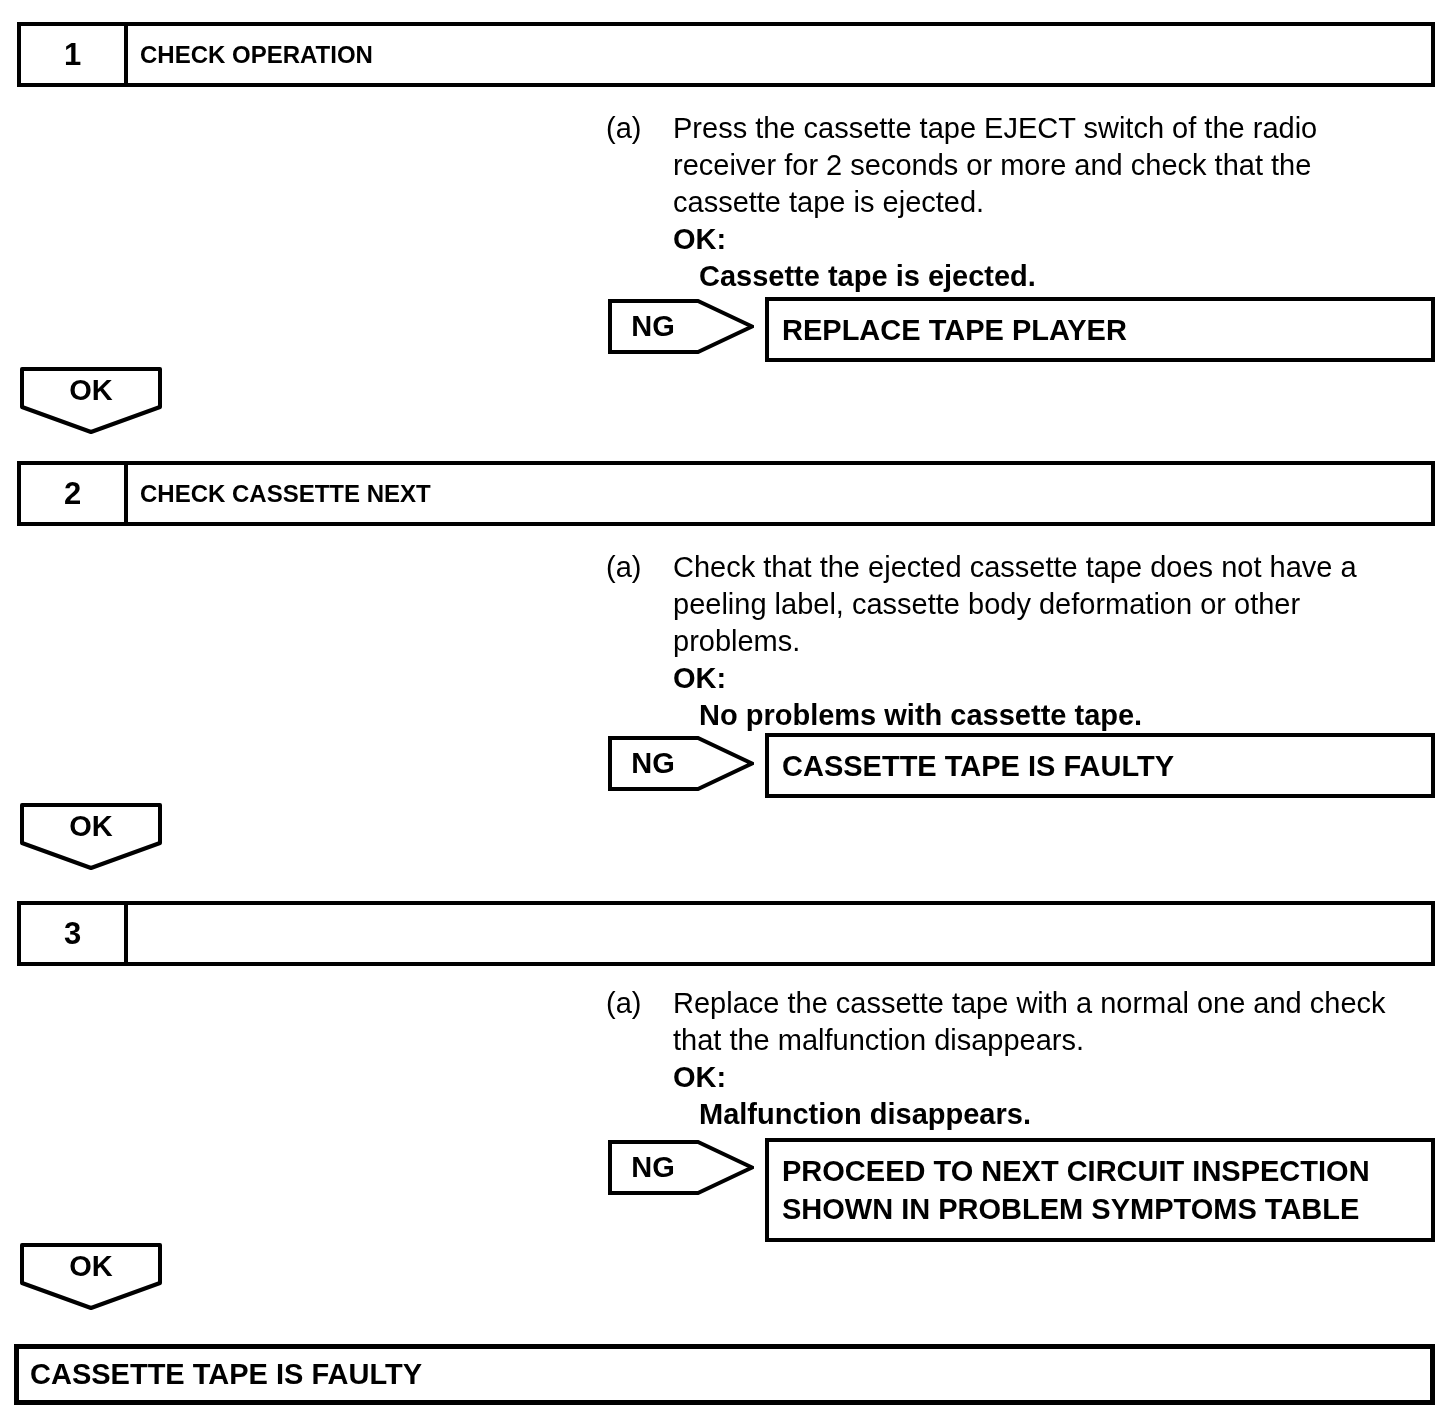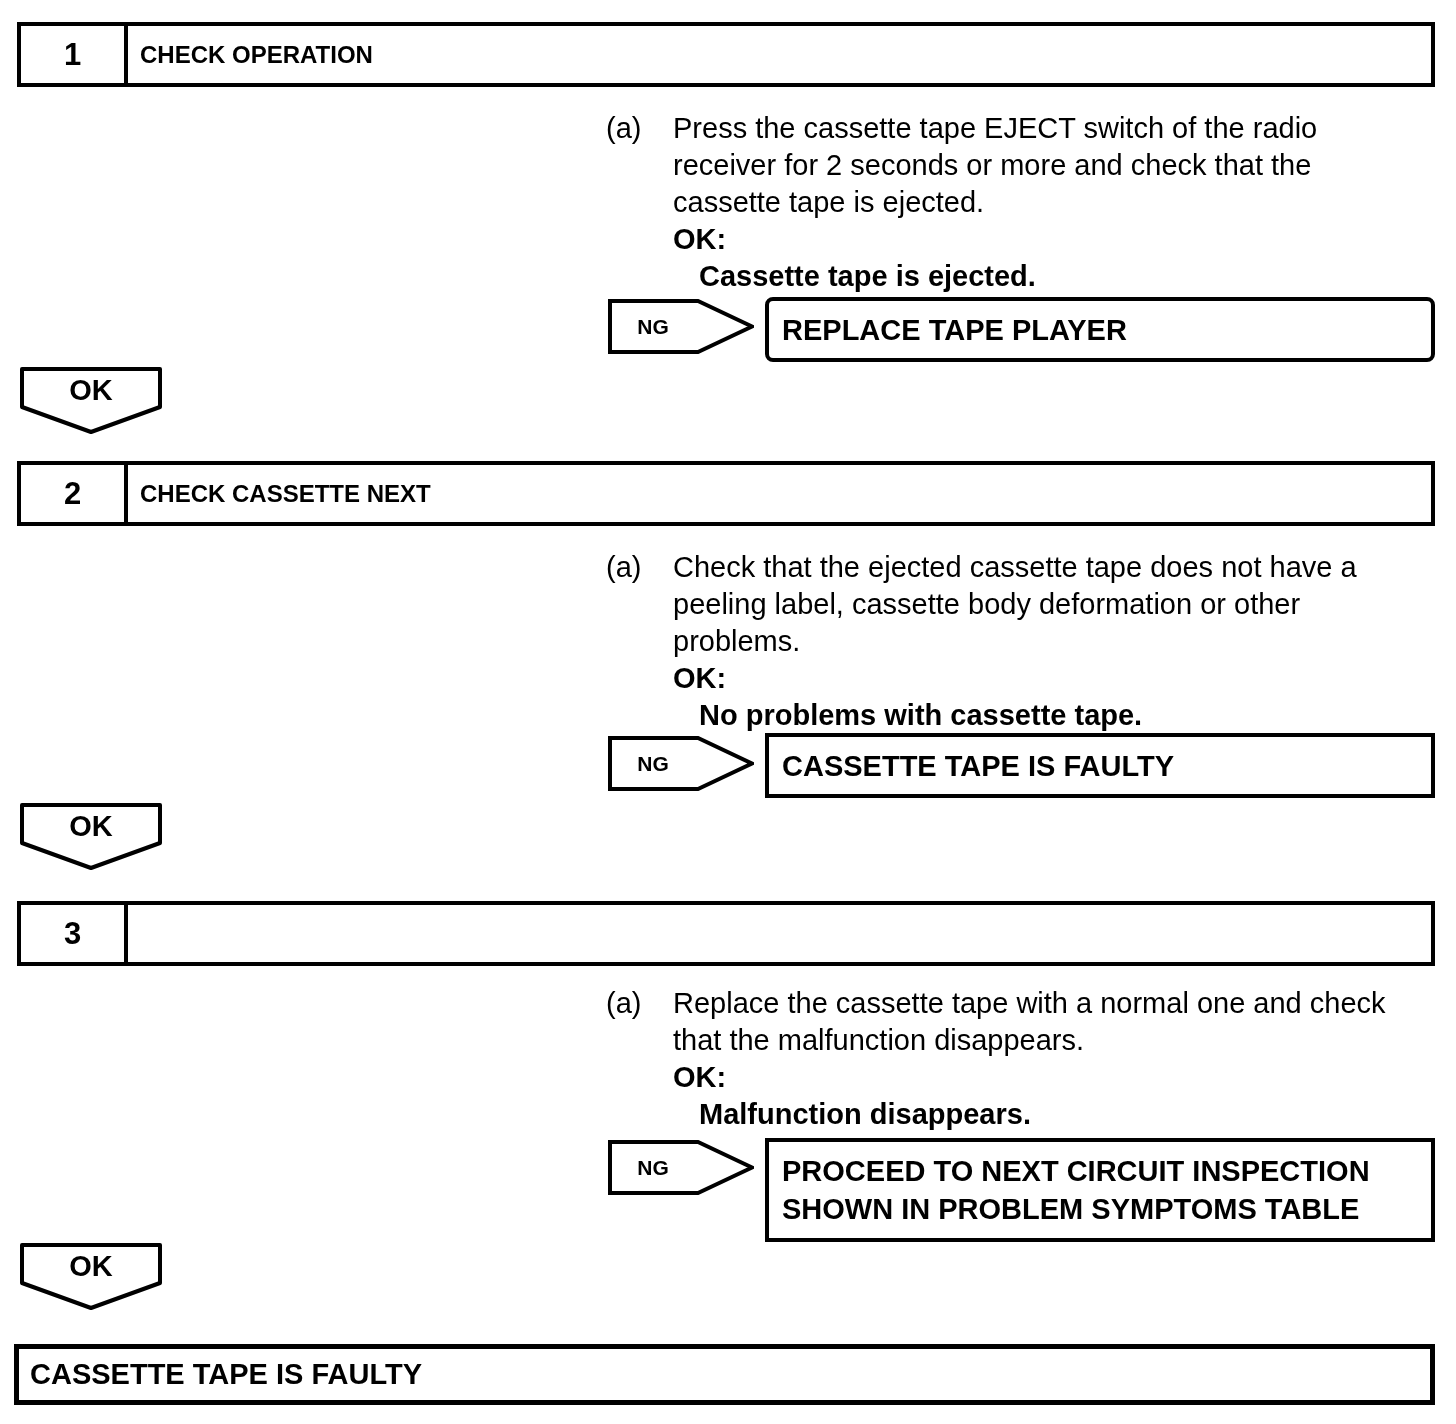--- a/index.html
+++ b/index.html
@@ -86,7 +86,7 @@
     align-items: center;
     justify-content: center;
     font-weight: bold;
-    font-size: 21px;
+    font-size: 29px;
   }
   .ng-box {
     position: absolute;

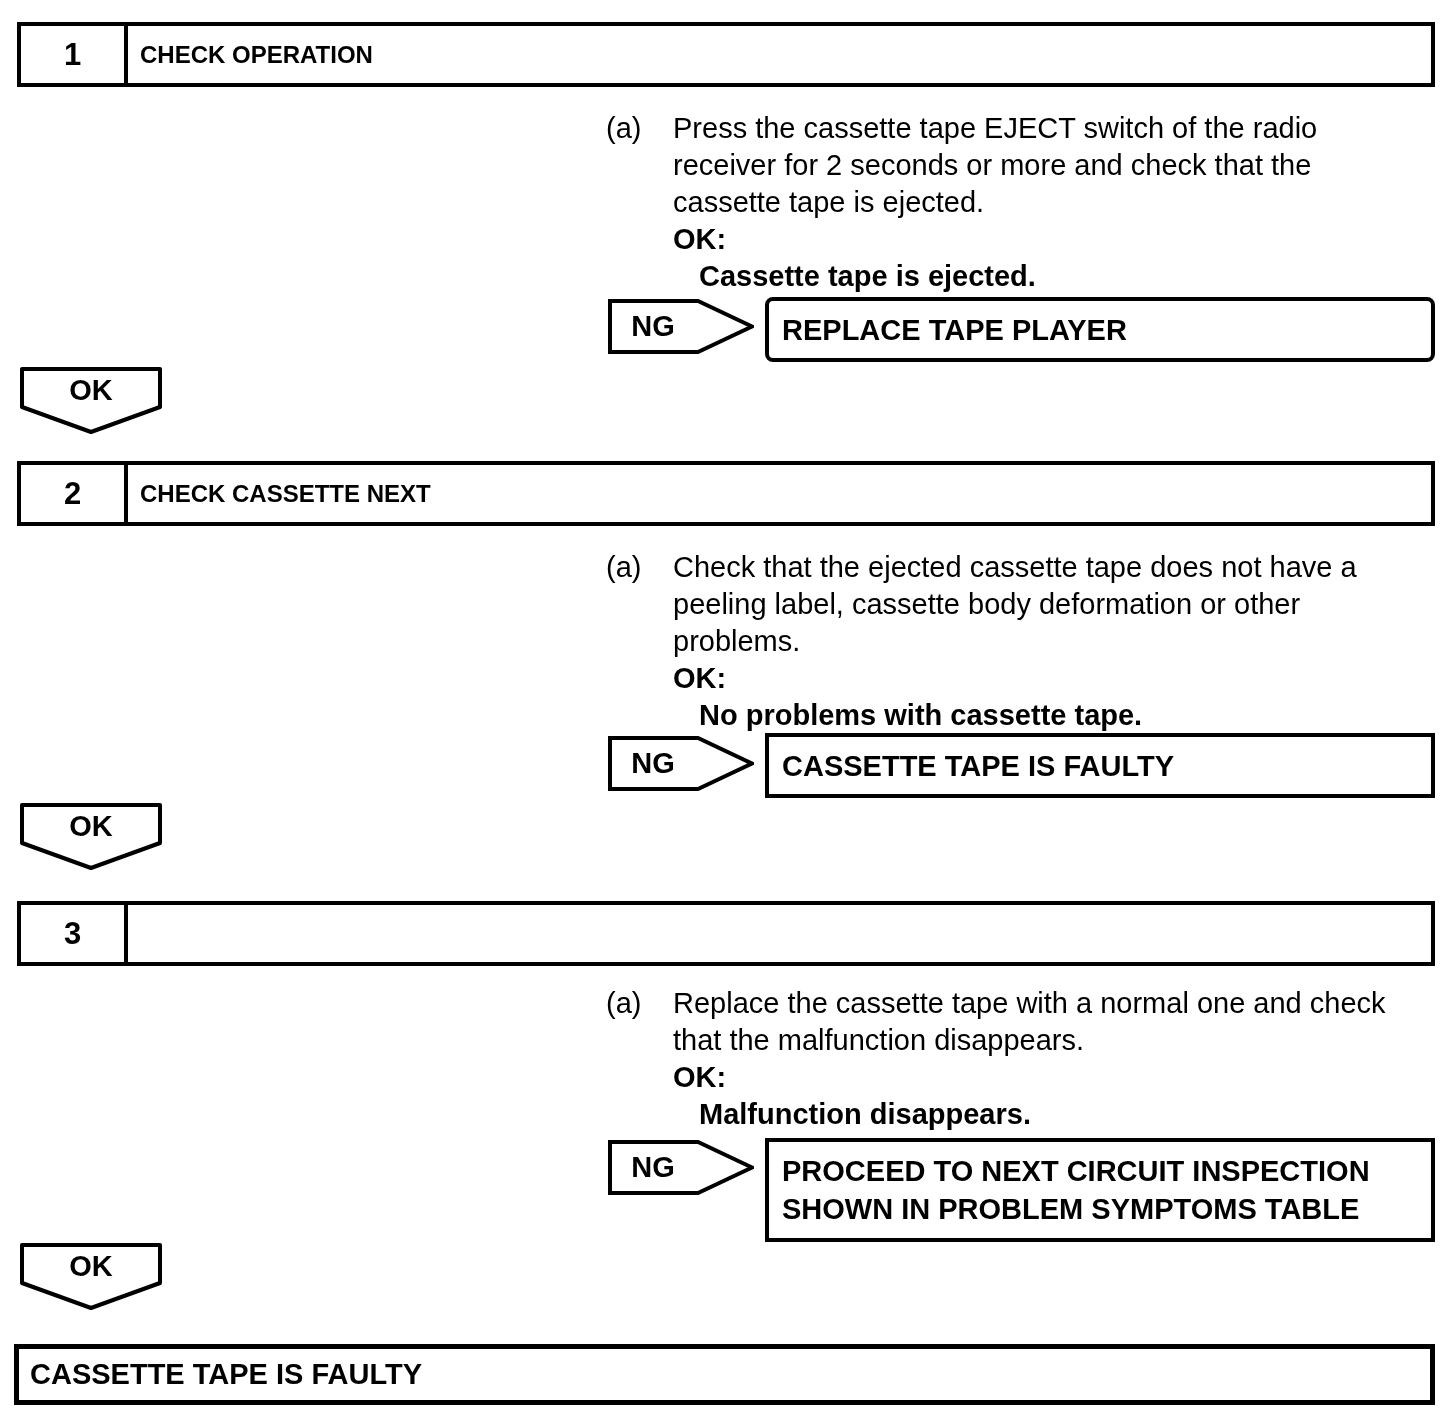--- a/index.html
+++ b/index.html
@@ -170,7 +170,7 @@
     </svg>
     <span class="ng-label">NG</span>
   </div>
-  <div class="ng-box single" style="top:297px;border-radius:8px;">
+  <div class="ng-box single" style="top:297px;">
     <span class="ng-result">REPLACE TAPE PLAYER</span>
   </div>
 

